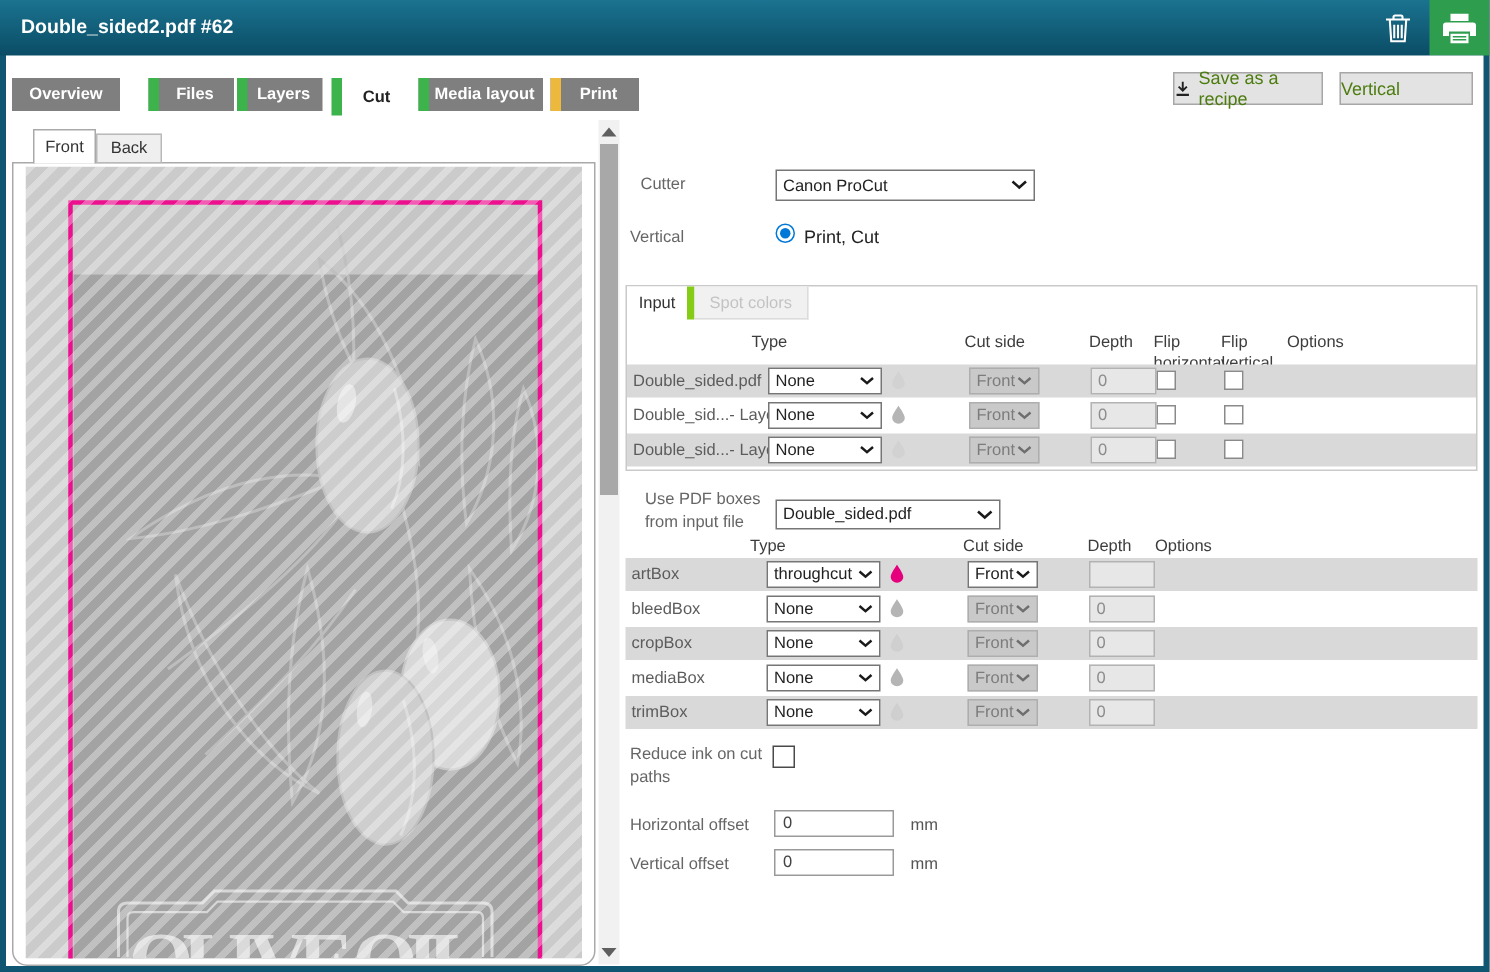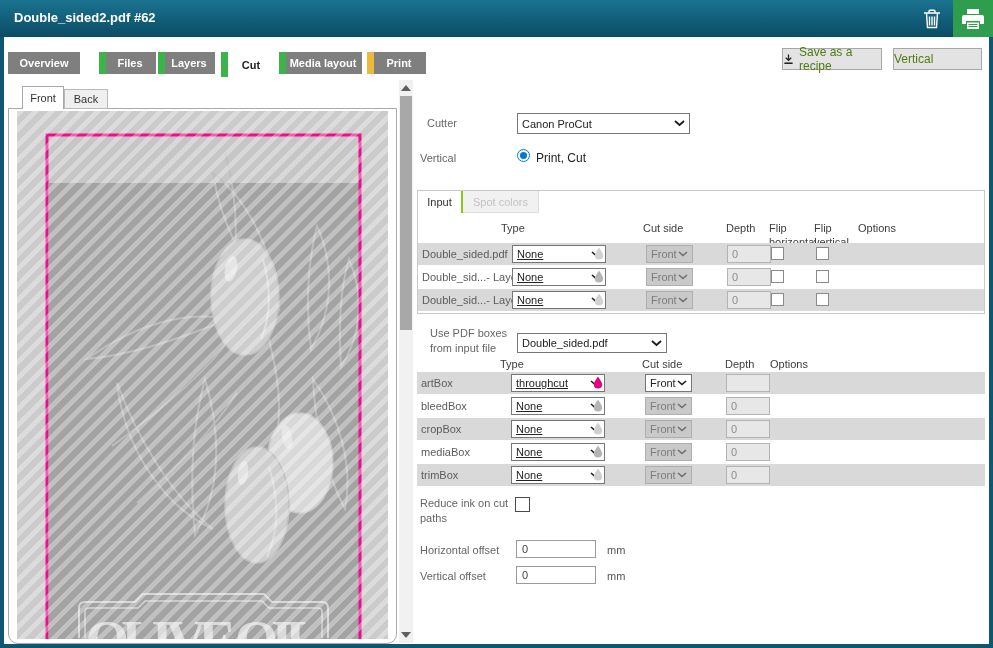--- a/index.html
+++ b/index.html
@@ -69,7 +69,7 @@
   
   .t1-box{position:absolute;left:0;top:110px;width:568px;height:124px;border:1px solid #c9c9c9;box-sizing:border-box;}
   .itab{position:absolute;box-sizing:border-box;font-size:11px;display:flex;align-items:center;justify-content:center;cursor:pointer;}
-  .itab.input{left:0;top:0;width:45px;height:22px;background:#fff;border-right:2px solid #84cc16;color:#333;}
+  .itab.input{left:0;top:0;width:45px;height:22px;background:#fff;border-right:5px solid #84cc16;color:#333;}
   .itab.spot{left:45px;top:0;width:76px;height:22px;background:#f1f1f1;color:#c3c3c3;border-right:1px solid #dcdcdc;border-bottom:1px solid #dcdcdc;cursor:default;}
   .trow{position:absolute;left:0;width:566px;height:22px;}
   .t2row{position:absolute;left:0;width:568px;height:22px;}

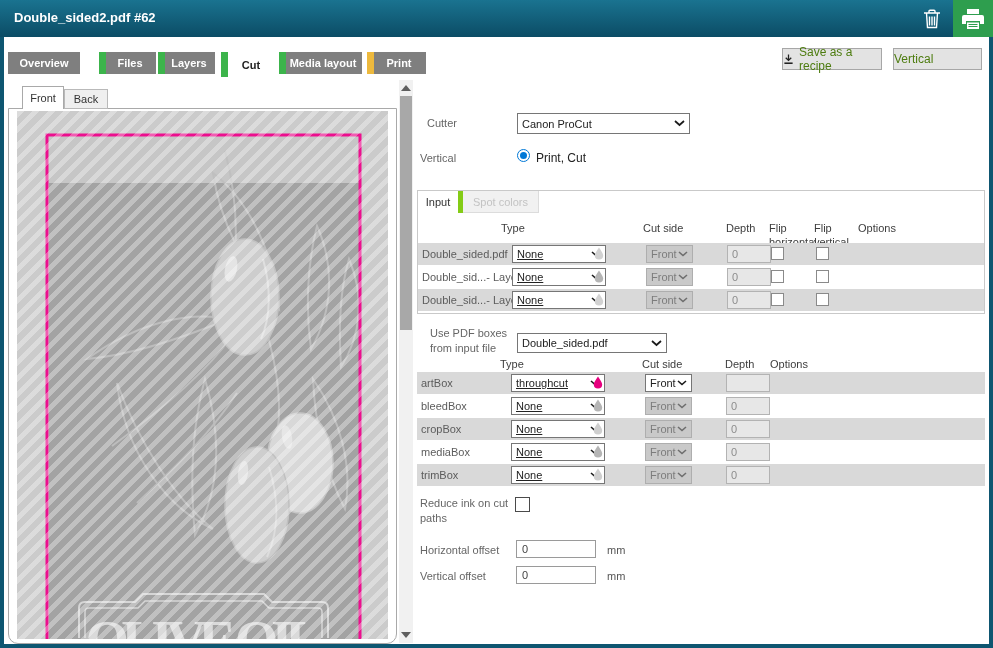--- a/index.html
+++ b/index.html
@@ -76,7 +76,7 @@
   .rgray{background:#d9d9d9;}
   .rwhite{background:#fff;}
   .cell-name{position:absolute;left:4px;top:5px;color:#5c5c5c;}
-  .c-type{left:94px;top:2px;width:94px;height:18px;font-size:11px;text-decoration:underline;}
+  .c-type{left:94px;top:2px;width:76px;height:18px;font-size:11px;}
   .c-drop{position:absolute;left:176px;top:4px;}
   .c-cut{left:228px;top:2px;width:47px;height:18px;font-size:11px;}
   .c-depth{left:309px;top:2px;}

